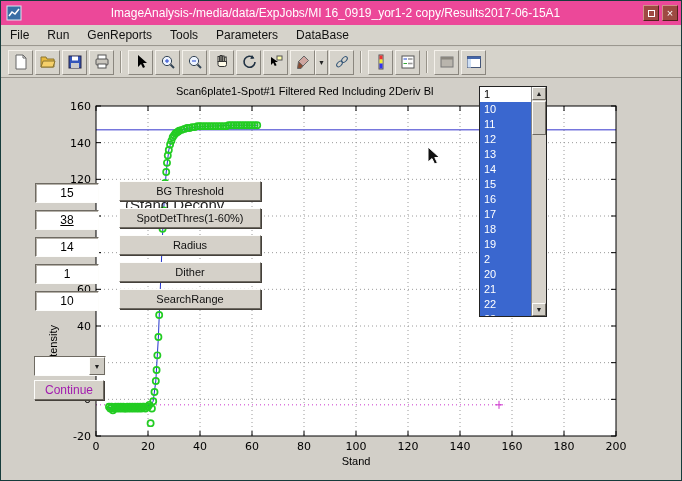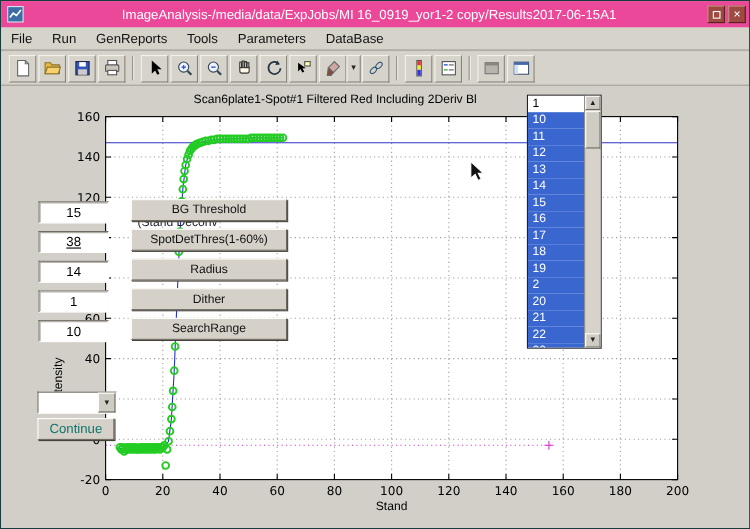--- a/index.html
+++ b/index.html
@@ -36,7 +36,7 @@
   .xlabel{position:absolute;left:95px;top:377px;width:520px;text-align:center;font-size:11px;color:#000;z-index:1;}
   .ylabel{position:absolute;left:58px;top:276px;height:12px;font-size:11px;color:#000;
           transform:rotate(-90deg);transform-origin:0 100%;white-space:nowrap;z-index:1;}
-  .frag{position:absolute;left:124px;top:118px;font-size:11px;color:#222;white-space:nowrap;z-index:2;}
+  .frag{position:absolute;left:124px;top:118px;font-size:15px;color:#222;white-space:nowrap;z-index:2;}
   
   .edit{position:absolute;left:34px;width:64px;height:20px;background:#fff;border:1px solid;
         border-color:#6e6a62 #fdfdfb #fdfdfb #6e6a62;box-shadow:inset 1px 1px 0 #b5b1a9;

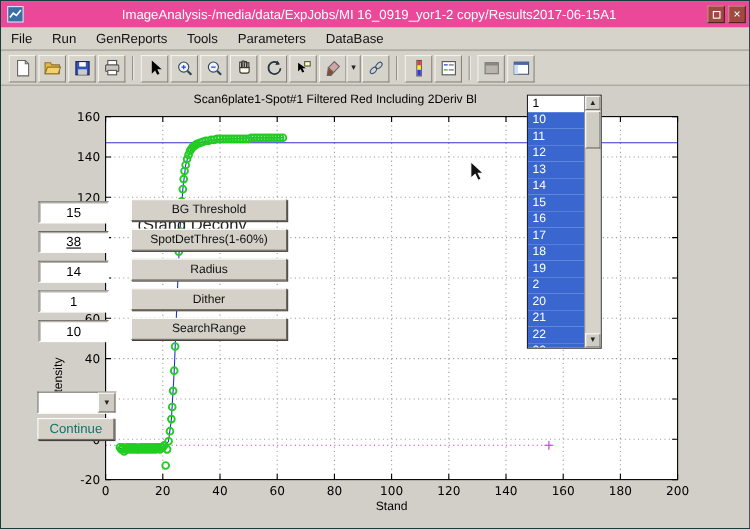--- a/index.html
+++ b/index.html
@@ -51,7 +51,7 @@
                font-size:7px;display:flex;align-items:center;justify-content:center;color:#222;}
   .continue{position:absolute;left:33px;top:302px;width:70px;height:20px;background:#d5d1c9;border:1px solid;
             border-color:#fdfdfb #6e6a62 #6e6a62 #fdfdfb;box-shadow:1px 1px 0 #44403a;
-            font:12px "Liberation Sans",sans-serif;color:#0f766e;z-index:6;padding:0;}
+            font:12px "Liberation Sans",sans-serif;color:#a21caf;z-index:6;padding:0;}
   
   .ddlist{position:absolute;left:478px;top:8px;width:68px;height:231px;background:#fff;
           border:1px solid #222;display:flex;overflow:hidden;z-index:10;}

